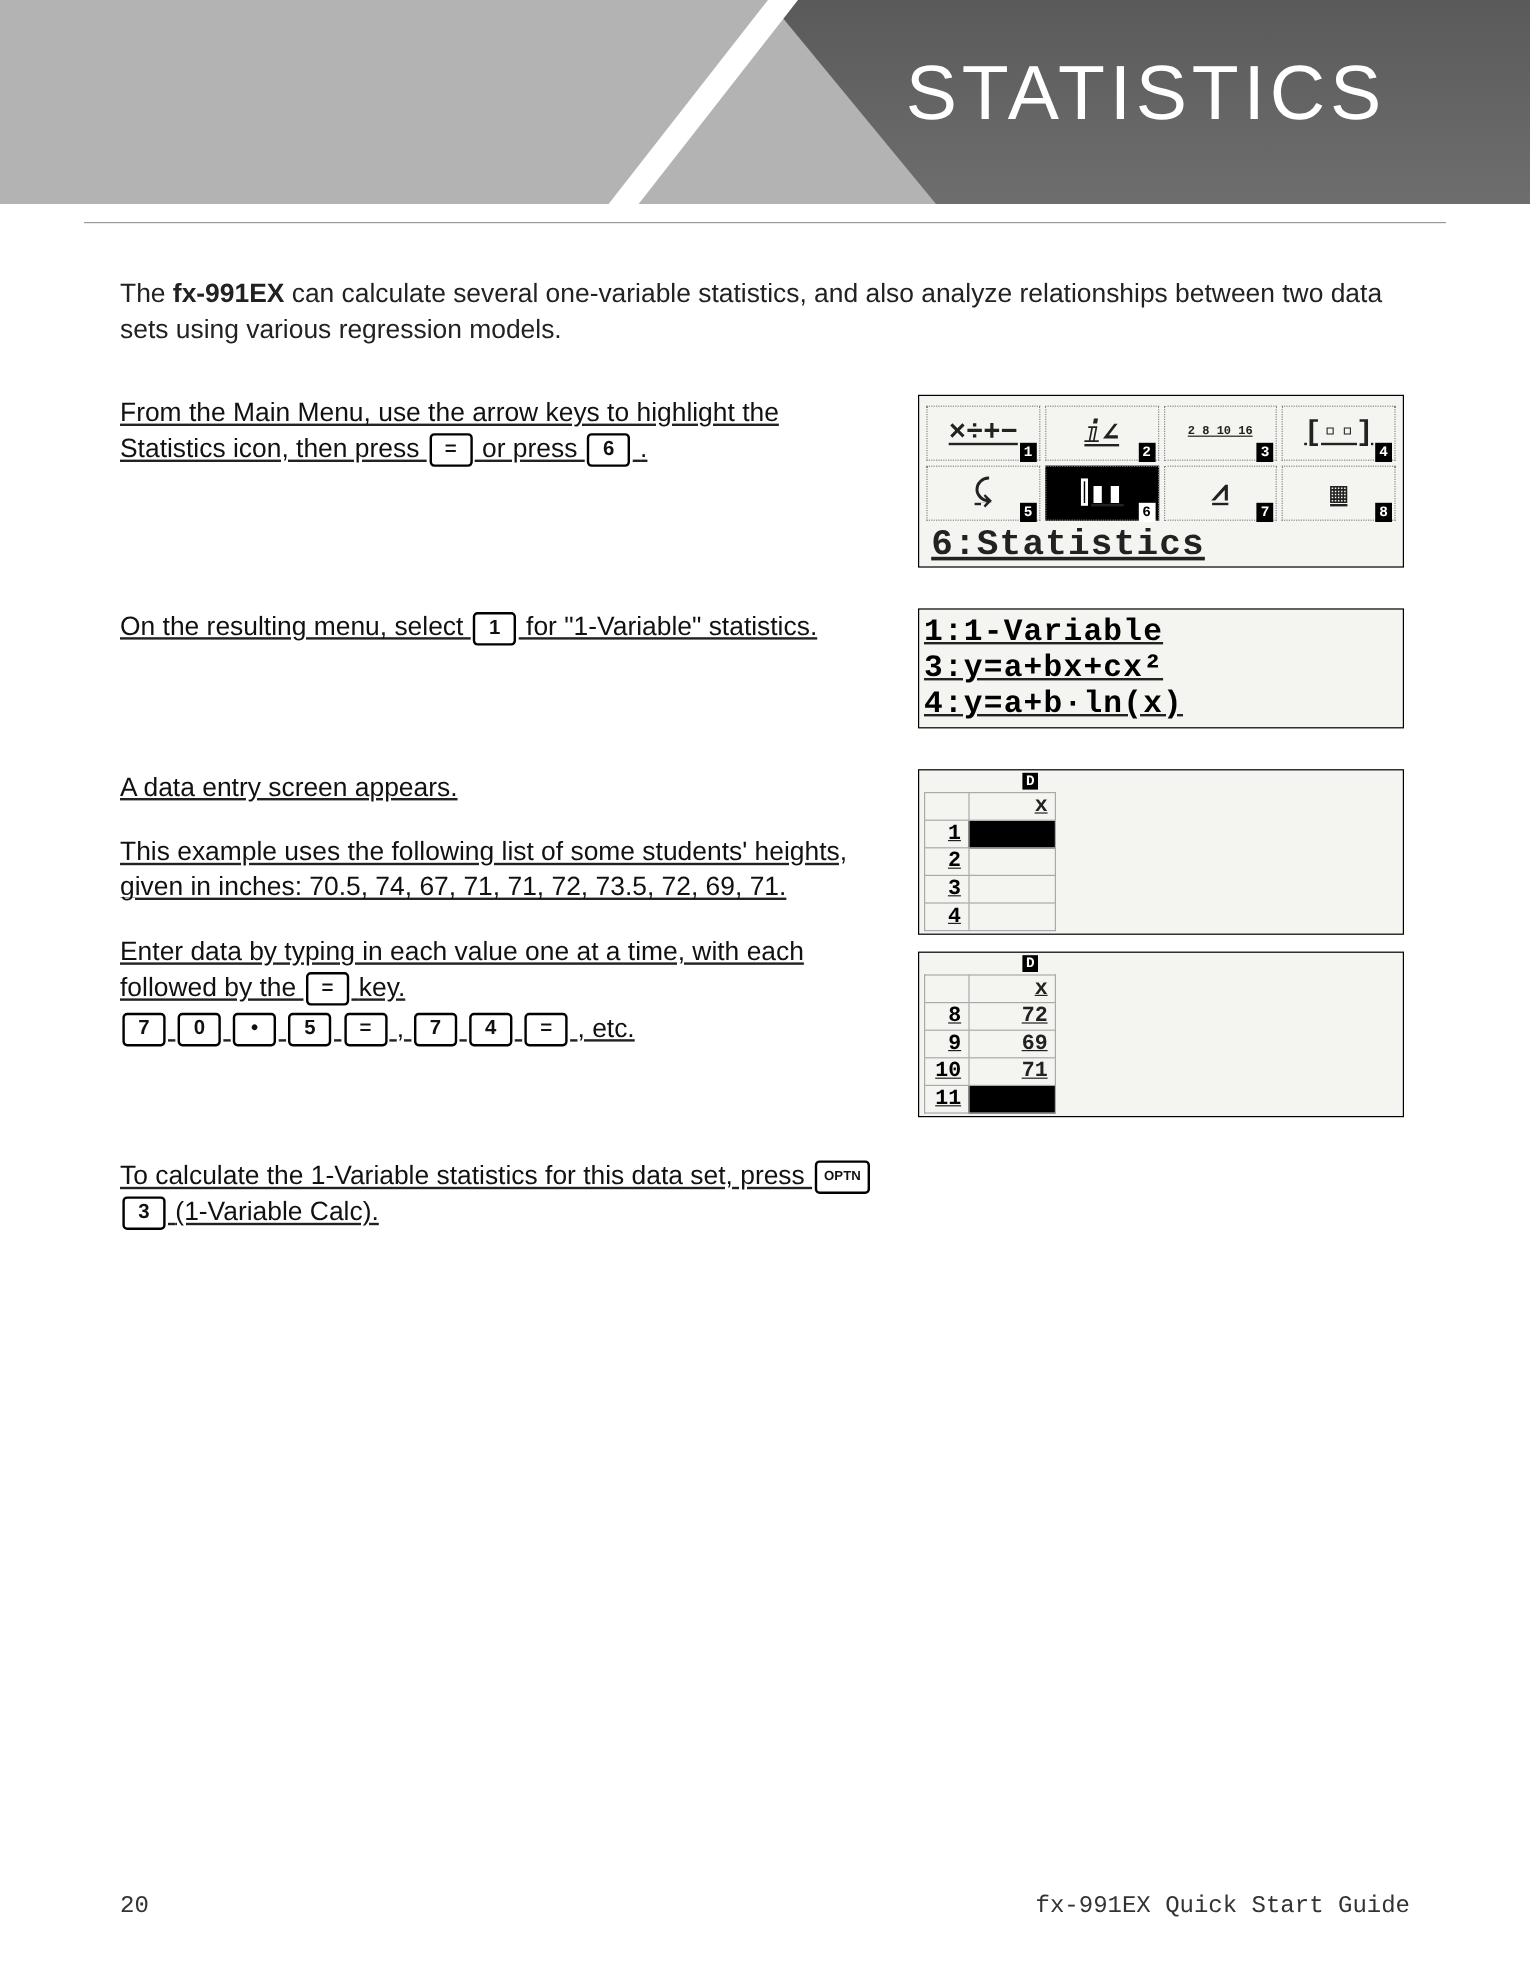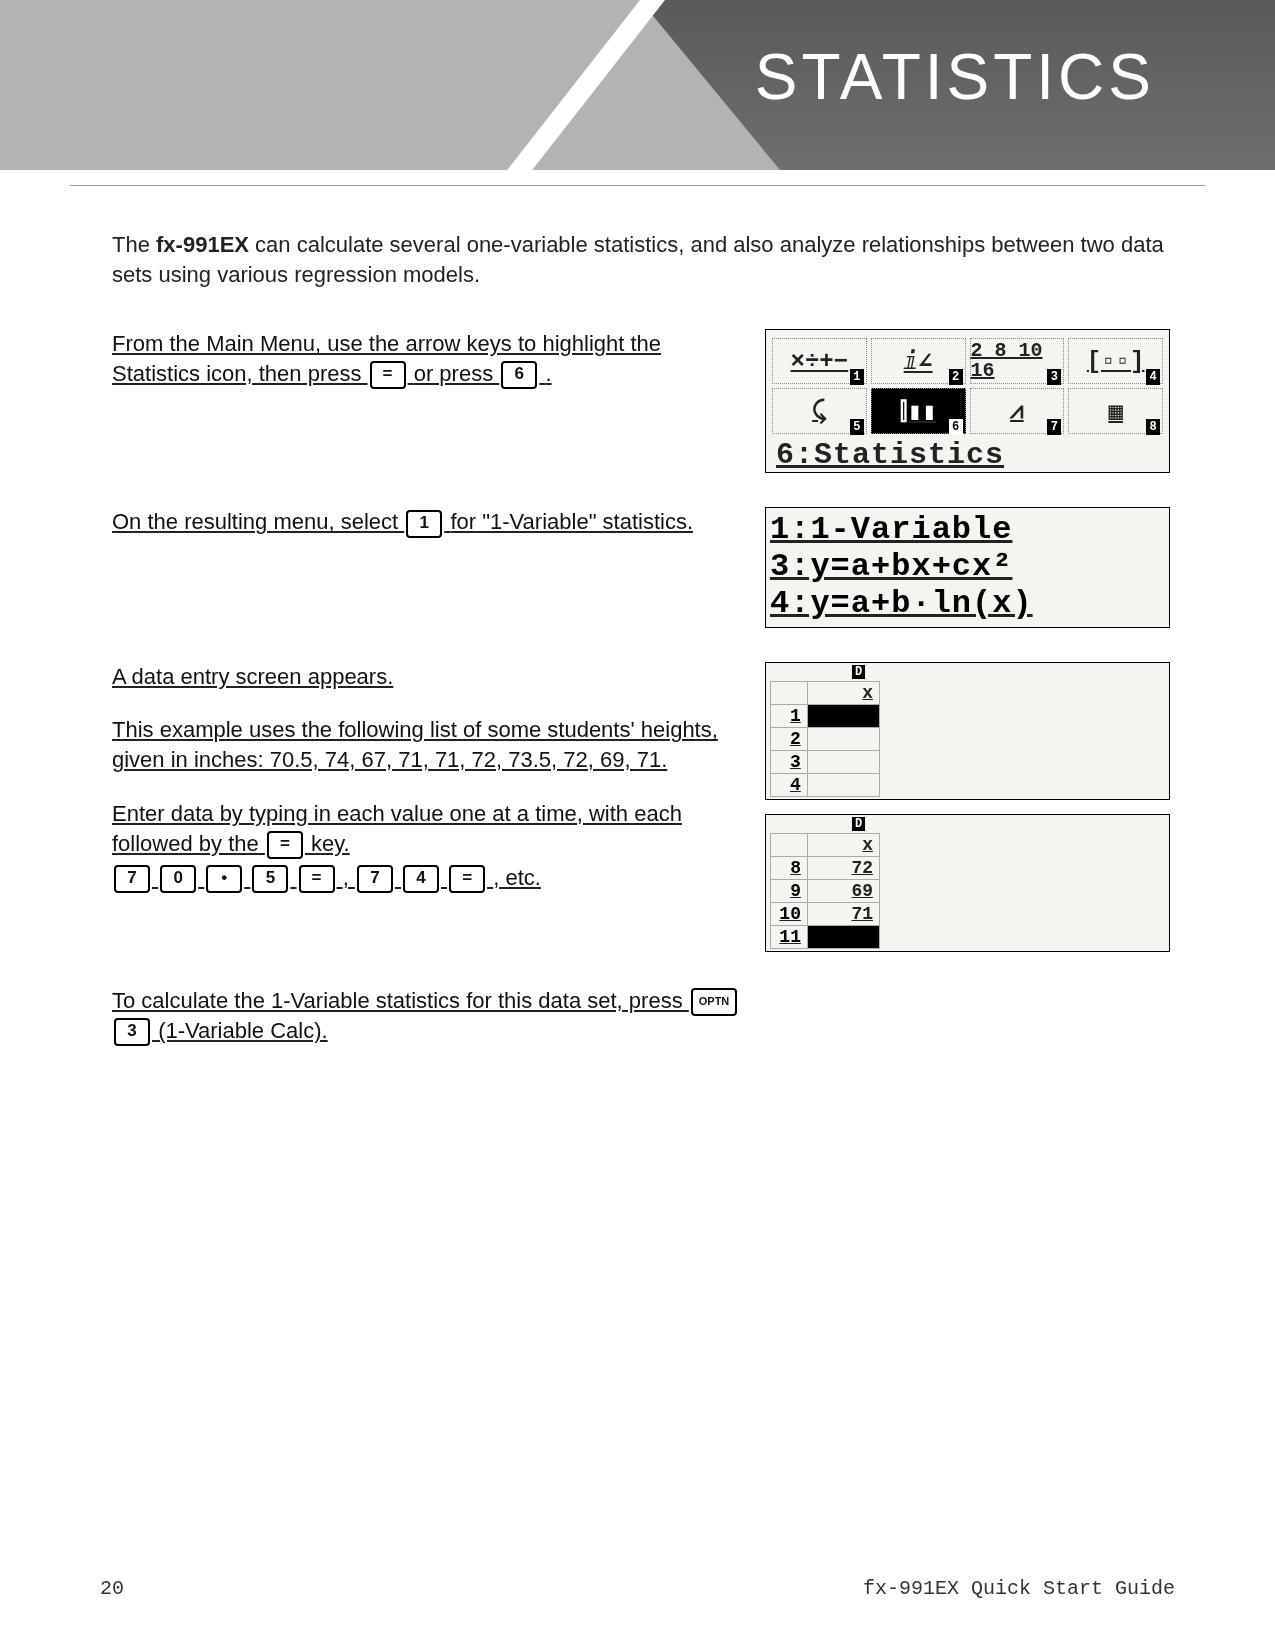--- a/index.html
+++ b/index.html
@@ -63,7 +63,7 @@
   .content {
     position: absolute;
     top: 230px;
-    left: 112px;
+    left: 100px;
     right: 100px;
   }
   .row {

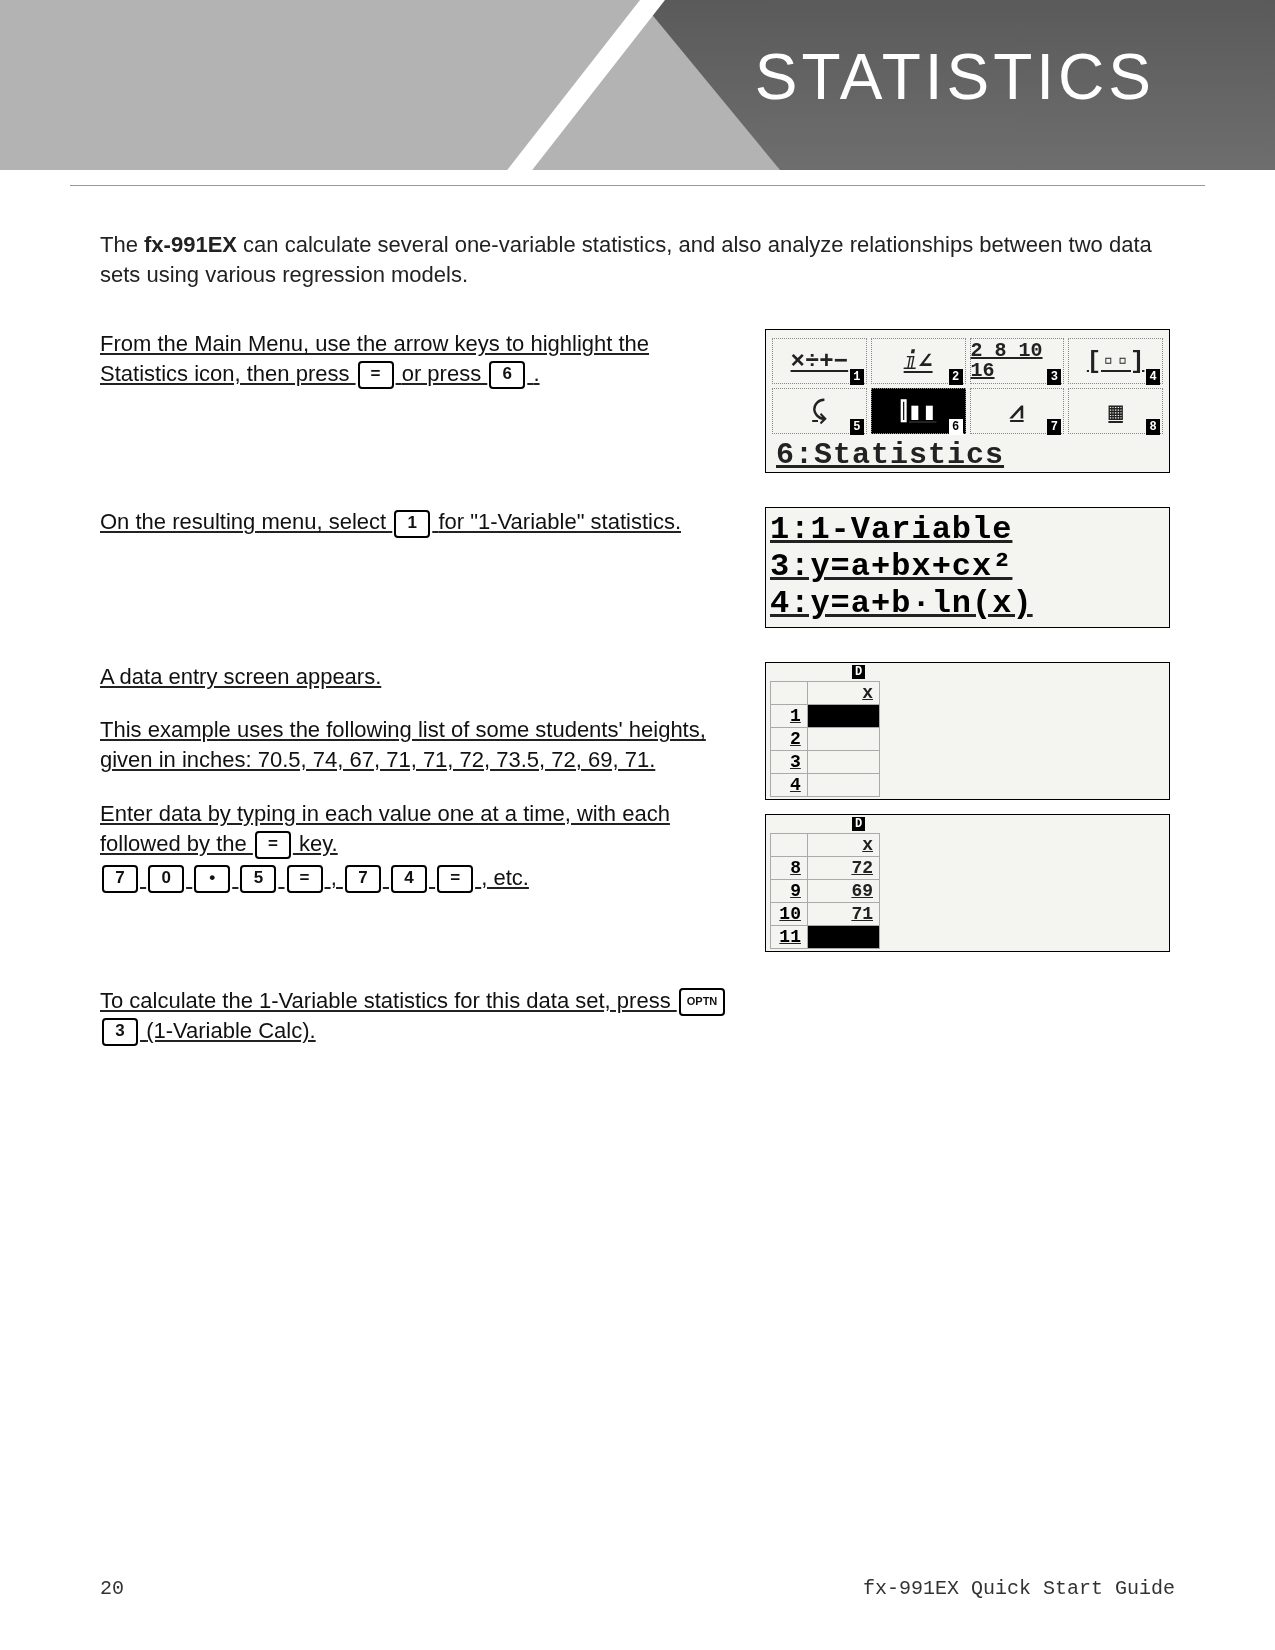--- a/index.html
+++ b/index.html
@@ -266,7 +266,7 @@
               <span class="menu-num">2</span>
             </div>
           <div class="menu-cell">
-              <span class="icon-glyph" style="font-size:20px;line-height:1">2 8
+              <span class="icon-glyph" style="font-size:10px;line-height:1">2 8
 10 16</span>
               <span class="menu-num">3</span>
             </div>

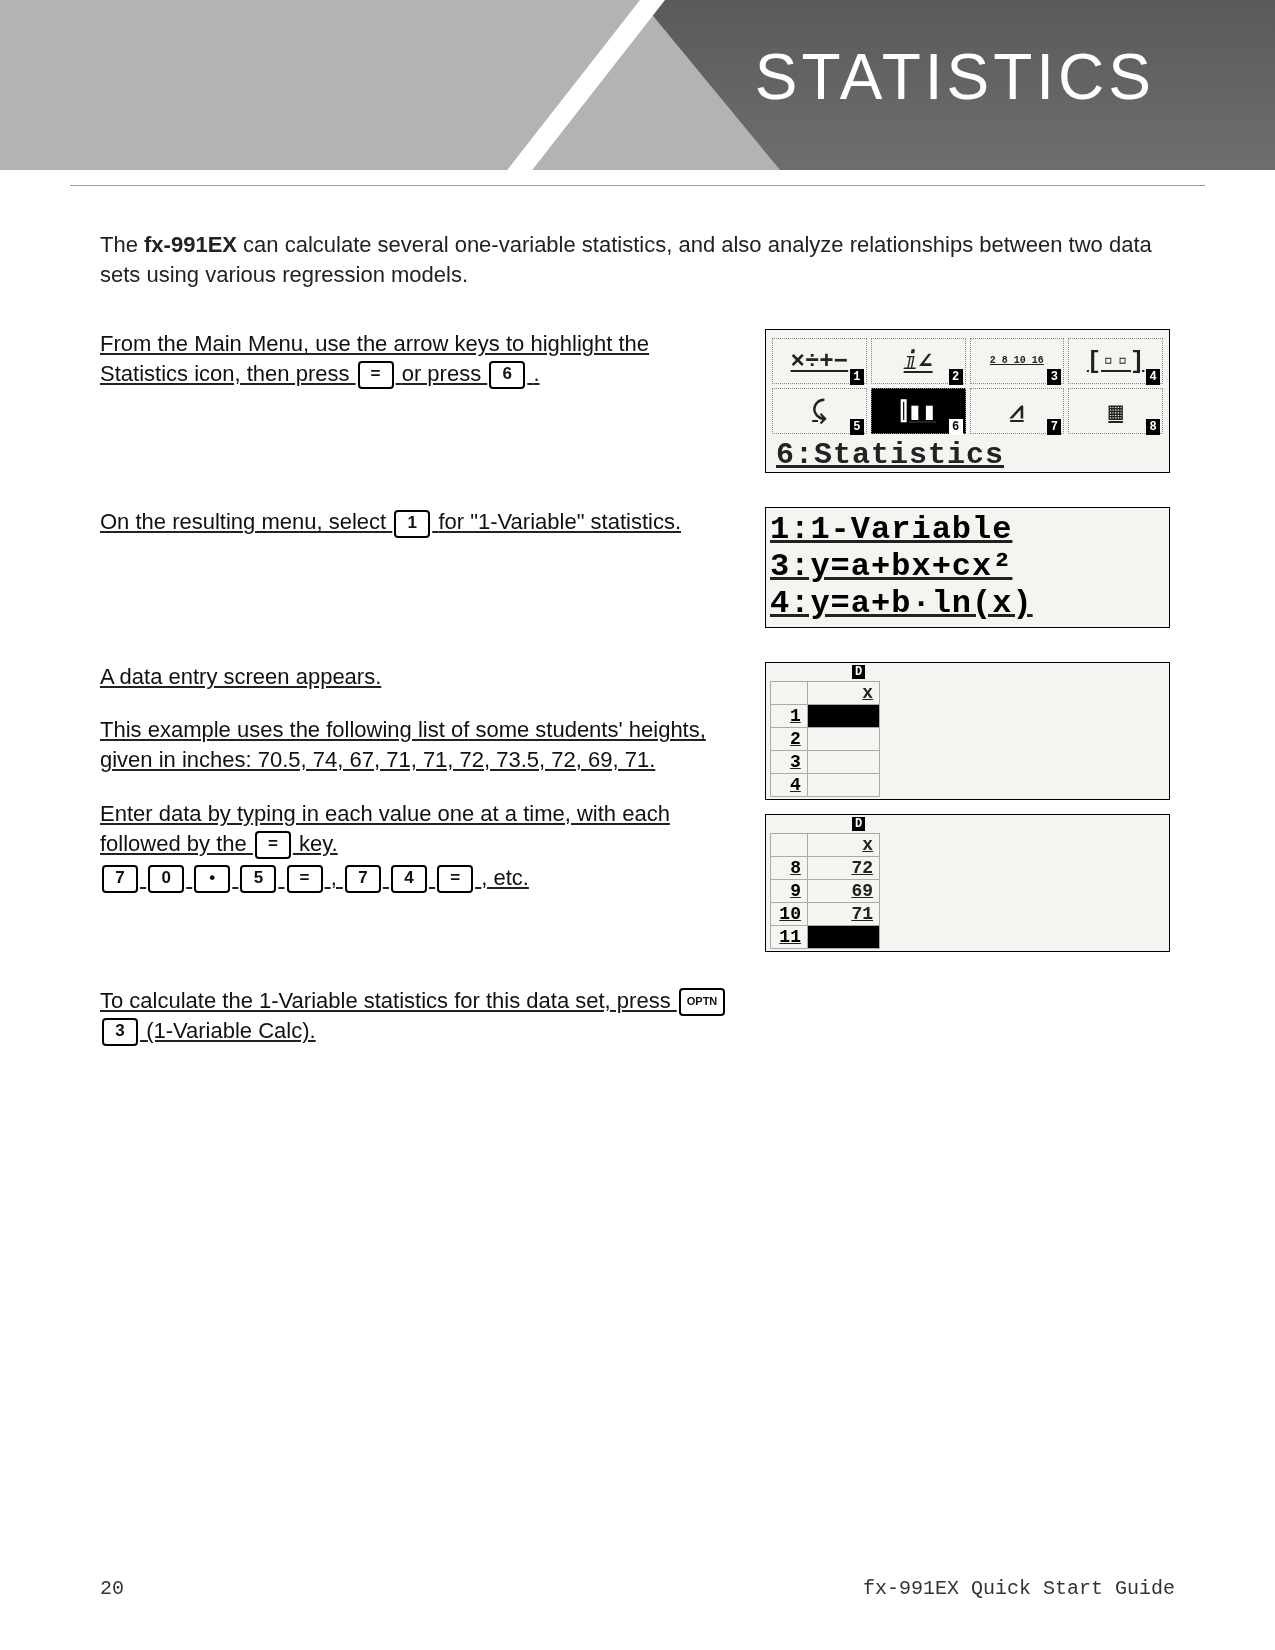--- a/index.html
+++ b/index.html
@@ -113,7 +113,7 @@
     margin-bottom: 14px;
   }
   .screen-big-text {
-    font-size: 32px;
+    font-size: 26px;
     letter-spacing: 1px;
     line-height: 1.15;
     color: #000;

